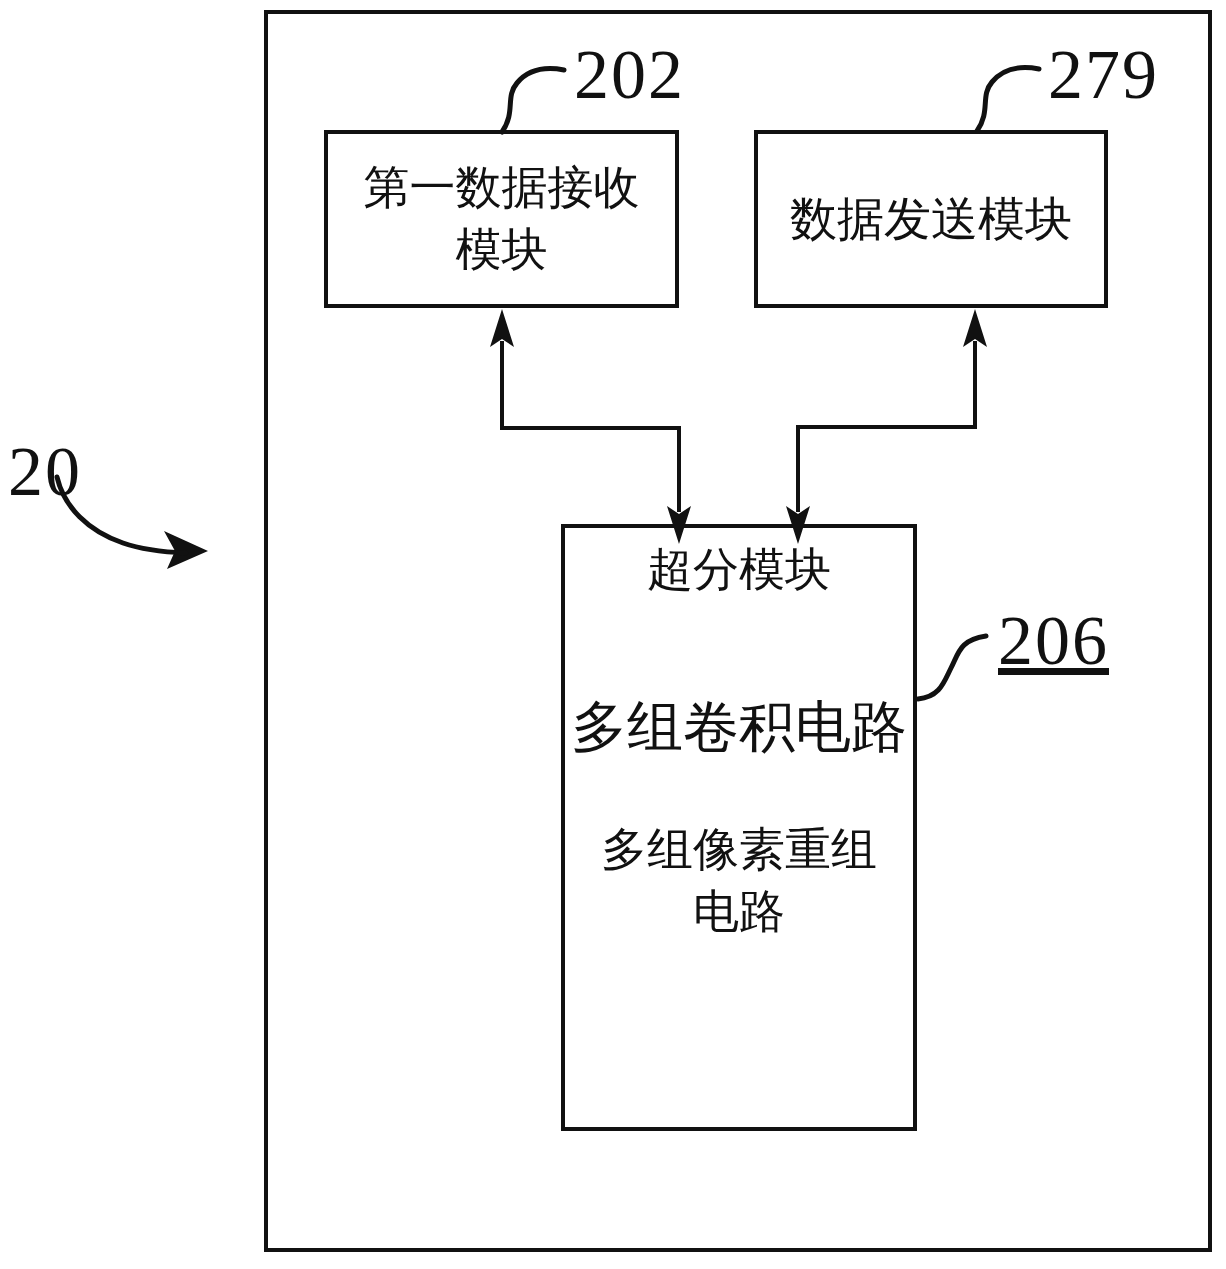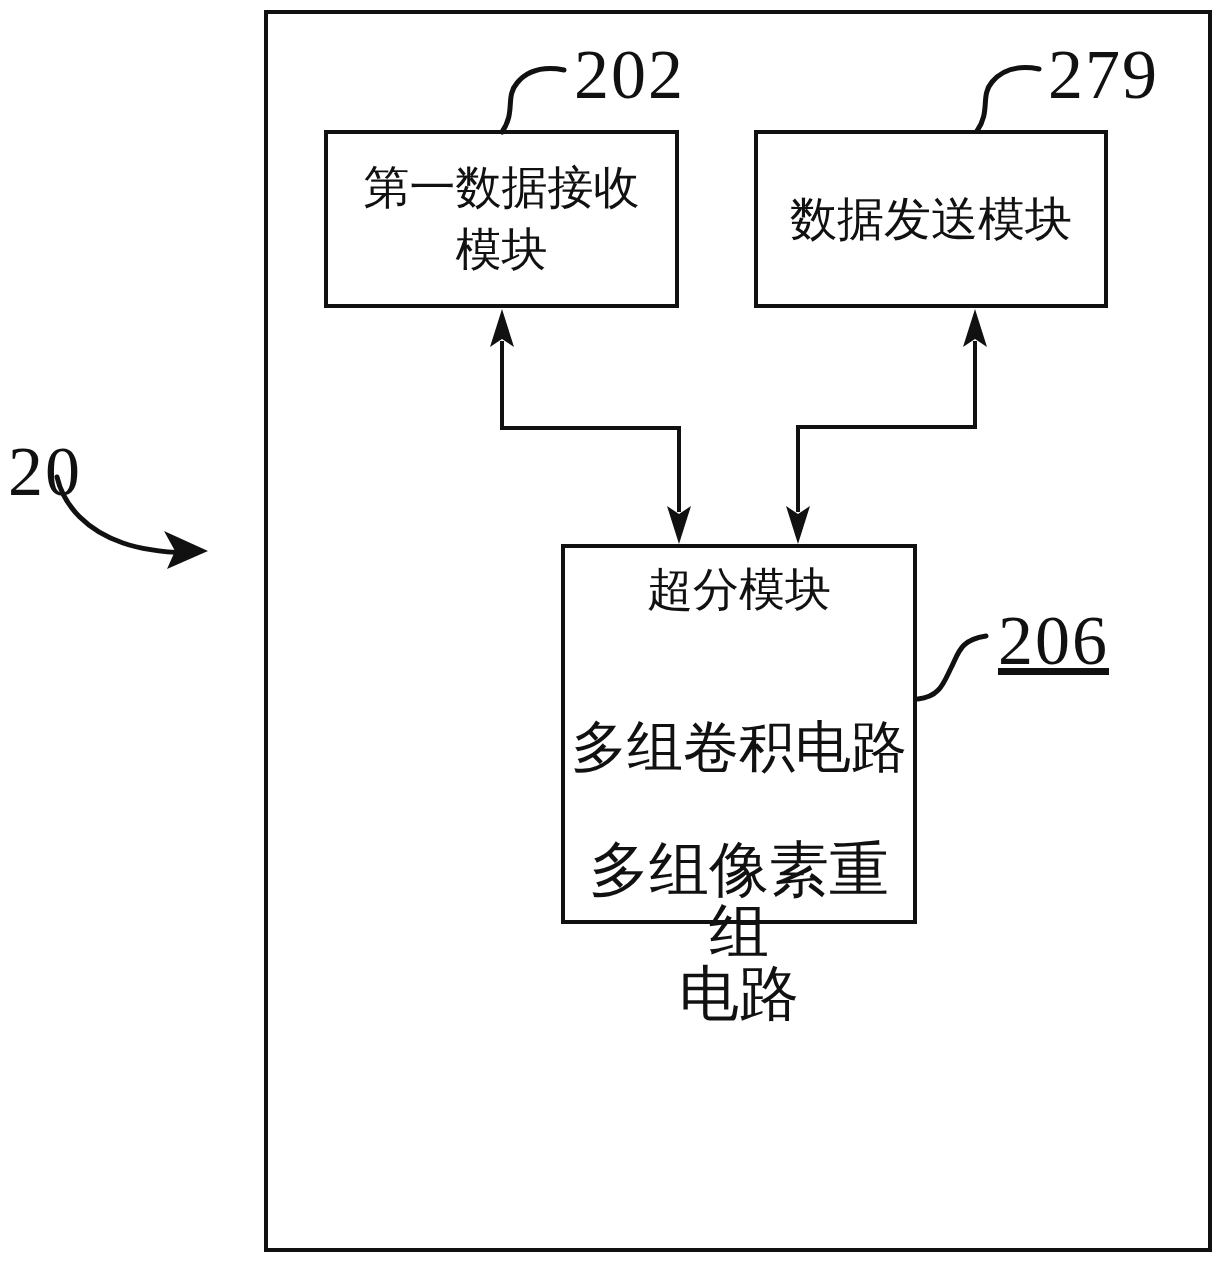--- a/index.html
+++ b/index.html
@@ -39,7 +39,7 @@
     font-size:47px;line-height:62px;
   }
   #box206{
-    left:561px;top:544px;width:356px;height:380px;
+    left:561px;top:524px;width:356px;height:607px;
   }
   .b206-title{
     position:absolute;top:16px;left:0;width:100%;

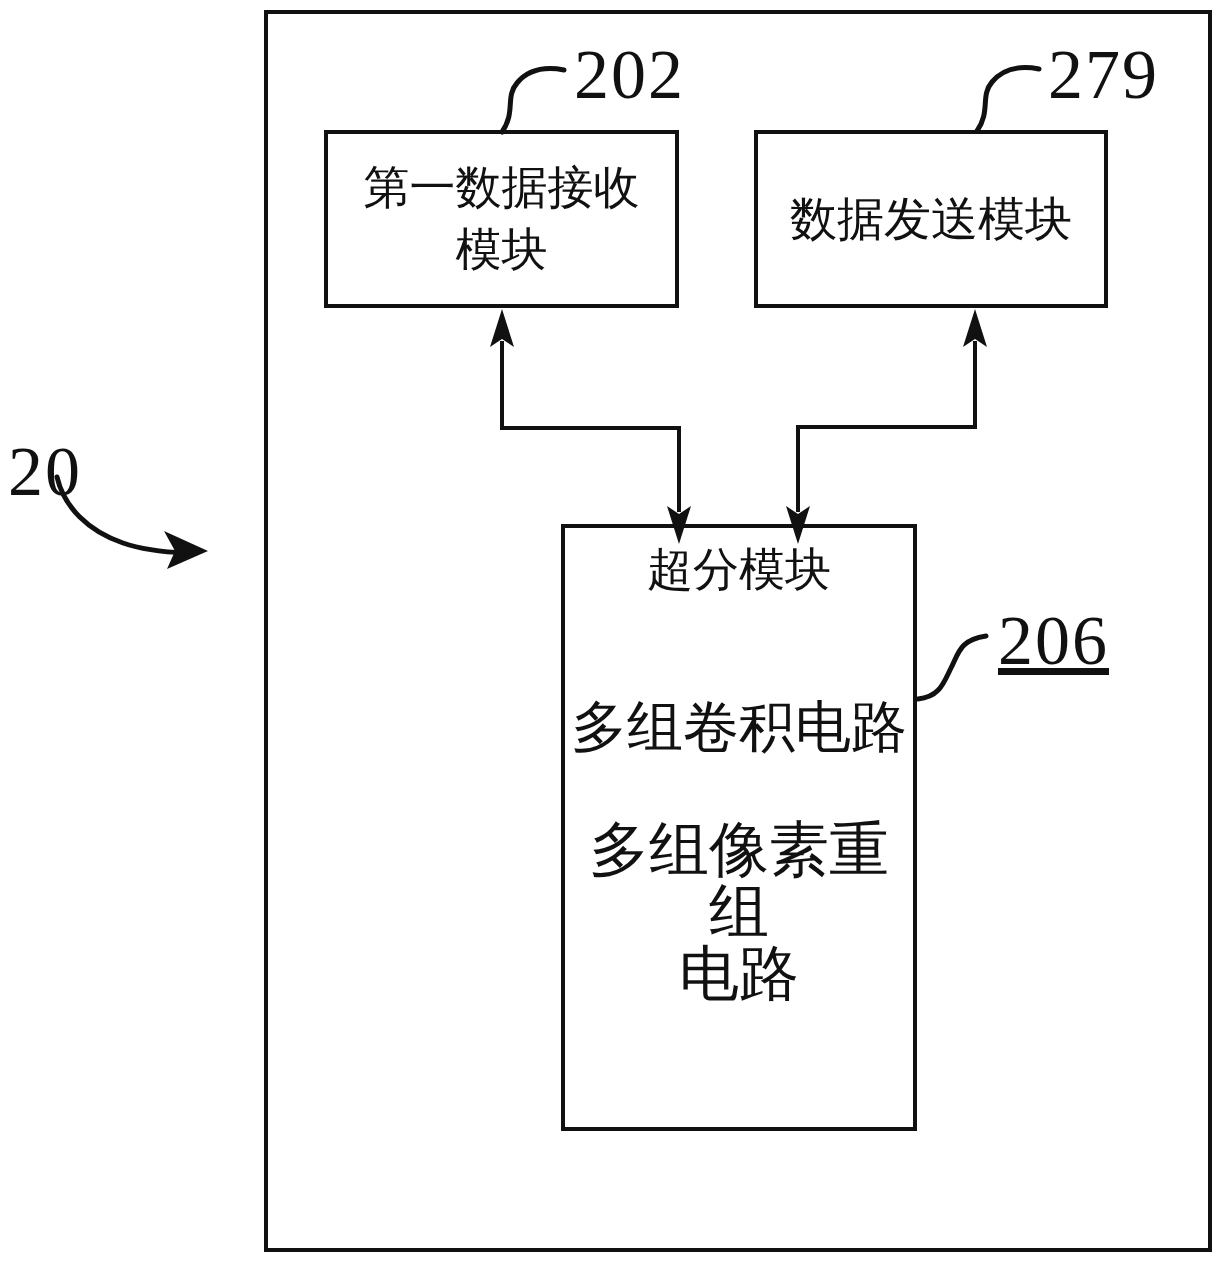--- a/index.html
+++ b/index.html
@@ -51,7 +51,7 @@
   }
   .b206-item2{
     position:absolute;top:291px;left:0;width:100%;
-    text-align:center;font-size:60px;line-height:62px;
+    text-align:center;font-size:46px;line-height:62px;
   }
   .ref{
     position:absolute;

